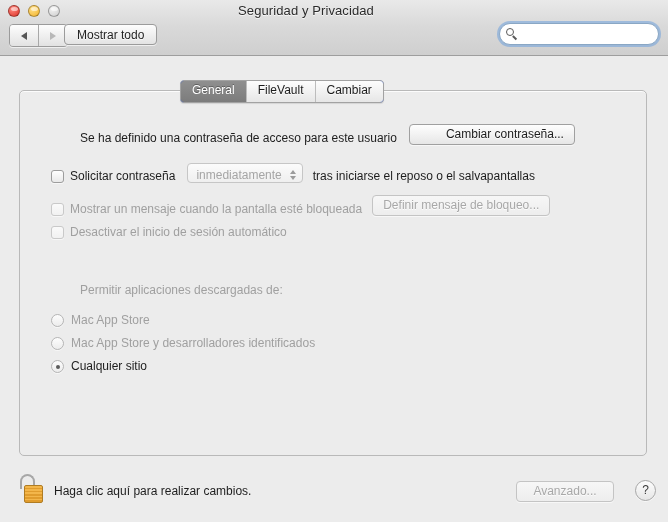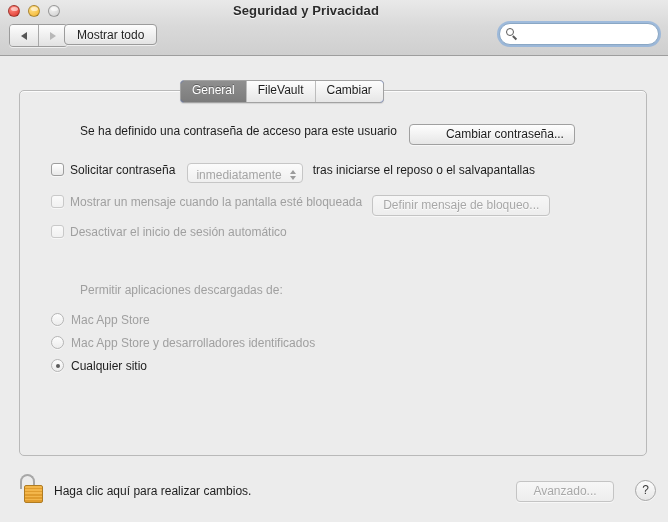--- a/index.html
+++ b/index.html
@@ -69,7 +69,7 @@
     font-size: 13px;
     color: #2b2b2b;
     text-shadow: 0 1px 0 rgba(255,255,255,0.75);
-    font-weight: 700;
+    font-weight: 400;
     letter-spacing: .1px;
   }
 

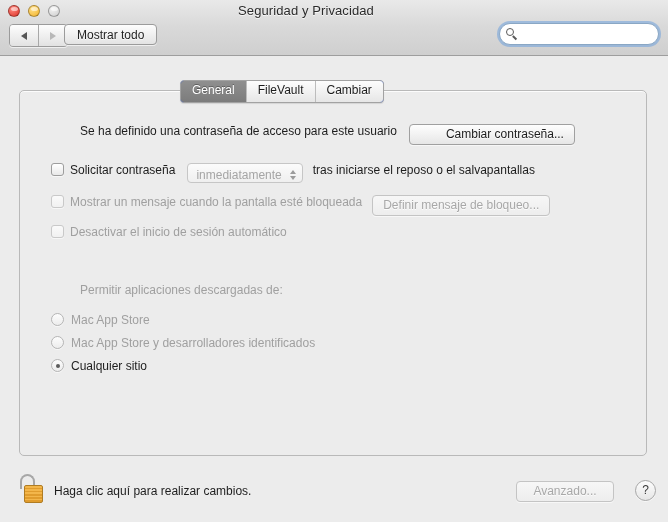--- a/index.html
+++ b/index.html
@@ -211,7 +211,7 @@
   }
 
   
-  .row { position: absolute; display: flex; align-items: flex-start; }
+  .row { position: absolute; display: flex; align-items: flex-end; }
 
   .lbl { font-size: 12px; color: #1d1d1d; white-space: nowrap; }
   .lbl.dim { color: #a0a0a0; }

